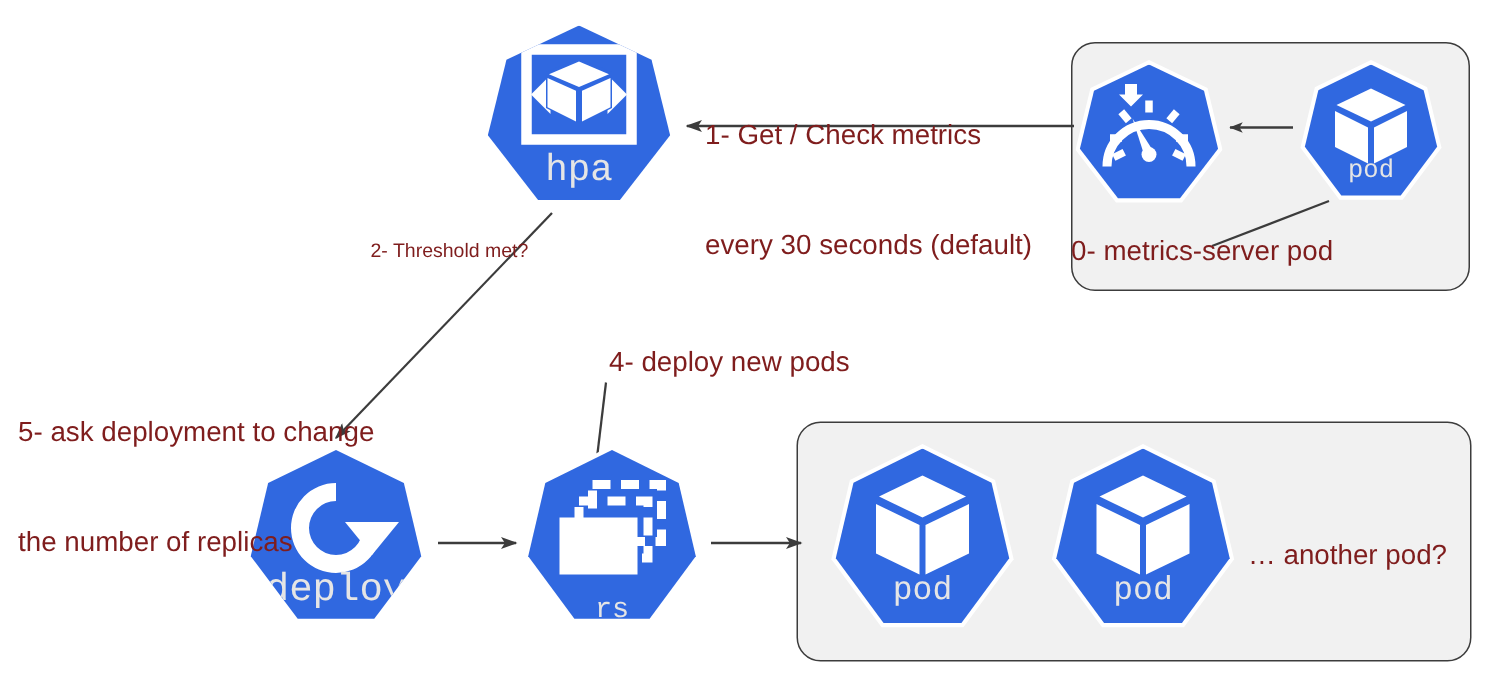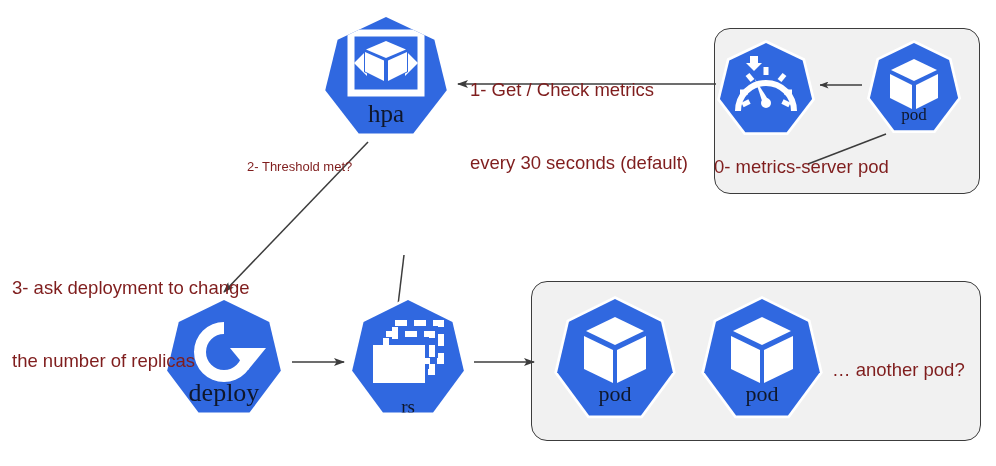--- a/index.html
+++ b/index.html
@@ -54,8 +54,8 @@
     position: absolute;
     width: 100%;
     text-align: center;
-    color: #0f172a;
-    font-family: Liberation Serif, serif;
+    color: #e5e5e5;
+    font-family: Liberation Mono, monospace;
     line-height: 1;
     white-space: nowrap;
   }

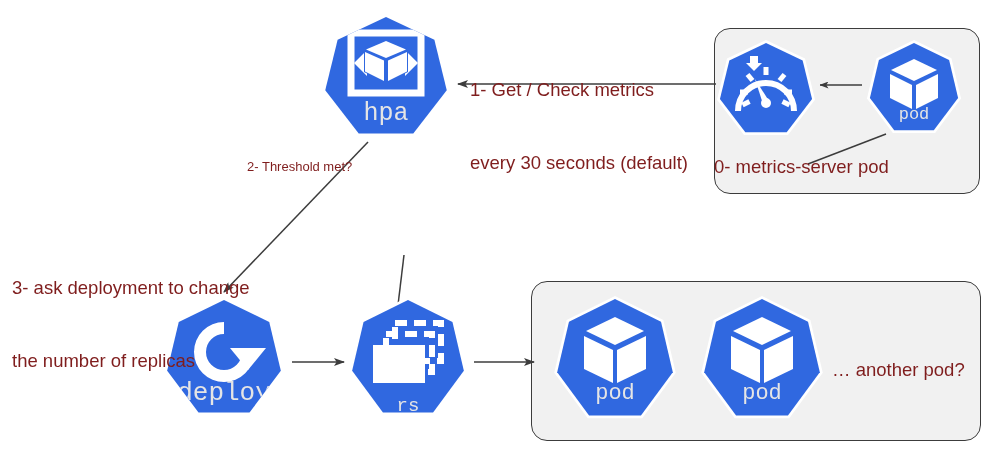--- a/index.html
+++ b/index.html
@@ -246,6 +246,7 @@
     <div>the number of replicas</div>
   </div>
 
+  <div class="caption" id="label-step4">4- deploy new pods</div>
 
   <div class="caption" id="label-metrics-group">0- metrics-server pod</div>
 

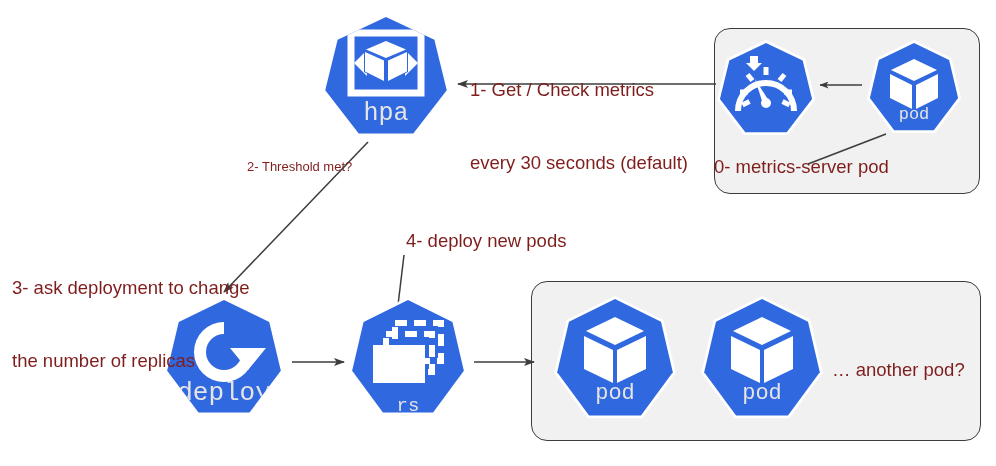--- a/index.html
+++ b/index.html
@@ -242,7 +242,7 @@
   <div class="caption" id="label-step2">2- Threshold met?</div>
 
   <div class="caption" id="label-step3">
-    <div>3- ask deployment to change</div>
+    <div>5- ask deployment to change</div>
     <div>the number of replicas</div>
   </div>
 

